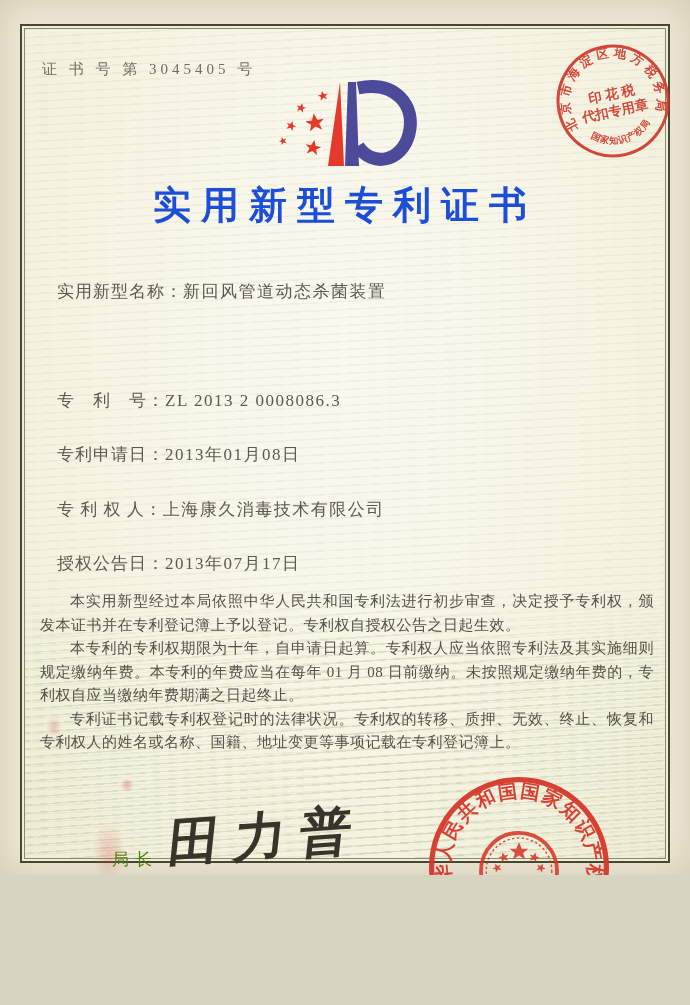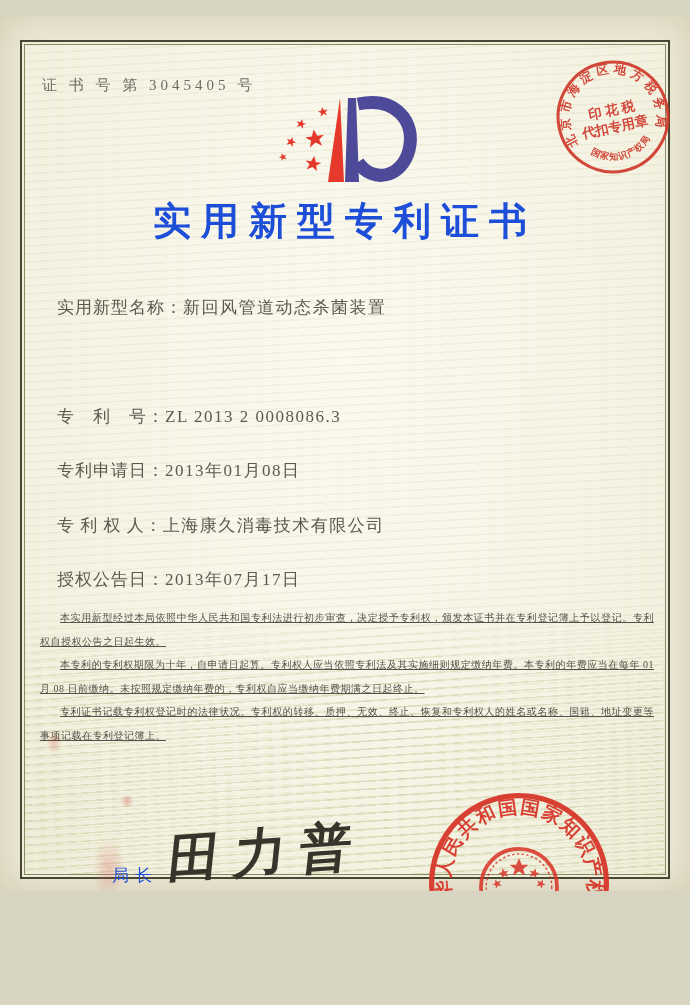--- a/index.html
+++ b/index.html
@@ -4,7 +4,7 @@
 <style>
   html,body{margin:0;padding:0;background:#d8d4c2;}
   .page{
-    position:relative;width:690px;height:875px;margin:16px auto;
+    position:relative;width:690px;height:875px;margin:0 auto;
     background:#efead7;overflow:hidden;
     font-family:"Liberation Serif","DejaVu Serif",serif;
     box-shadow:inset 0 0 40px rgba(120,110,70,.25);

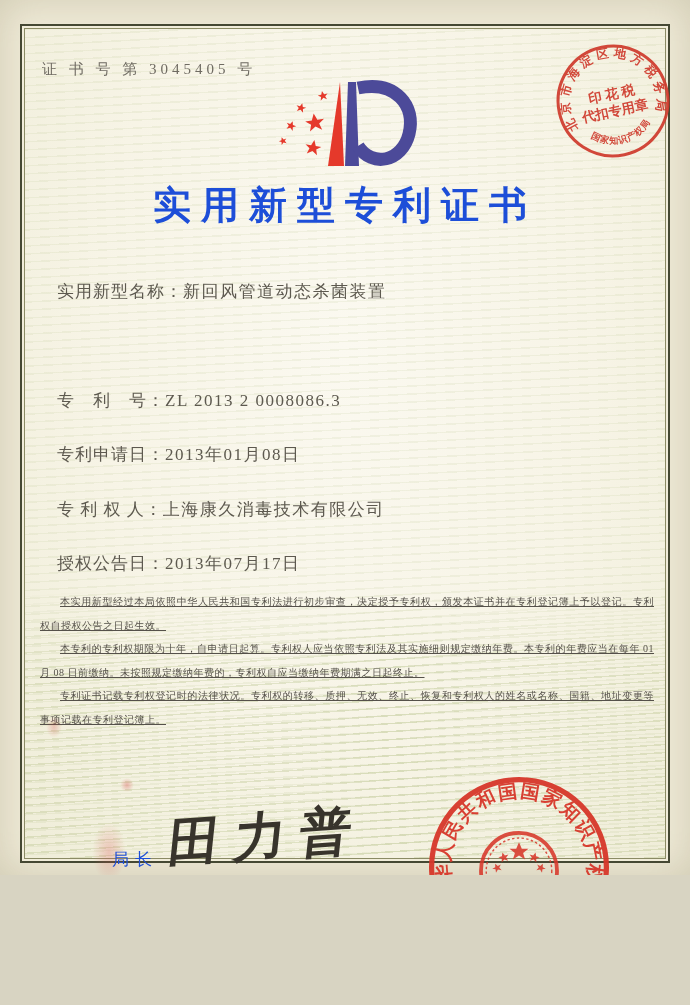--- a/index.html
+++ b/index.html
@@ -40,7 +40,7 @@
   .fvalue{letter-spacing:1.5px;}
   .paras{
     position:absolute;left:40px;right:36px;top:590px;
-    font-size:10px;line-height:23.5px;color:#55514a;text-align:justify;text-decoration:underline;
+    font-size:15px;line-height:23.5px;color:#55514a;text-align:justify;
   }
   .paras p{margin:0;text-indent:2em;letter-spacing:.5px;}
   .sigrole{

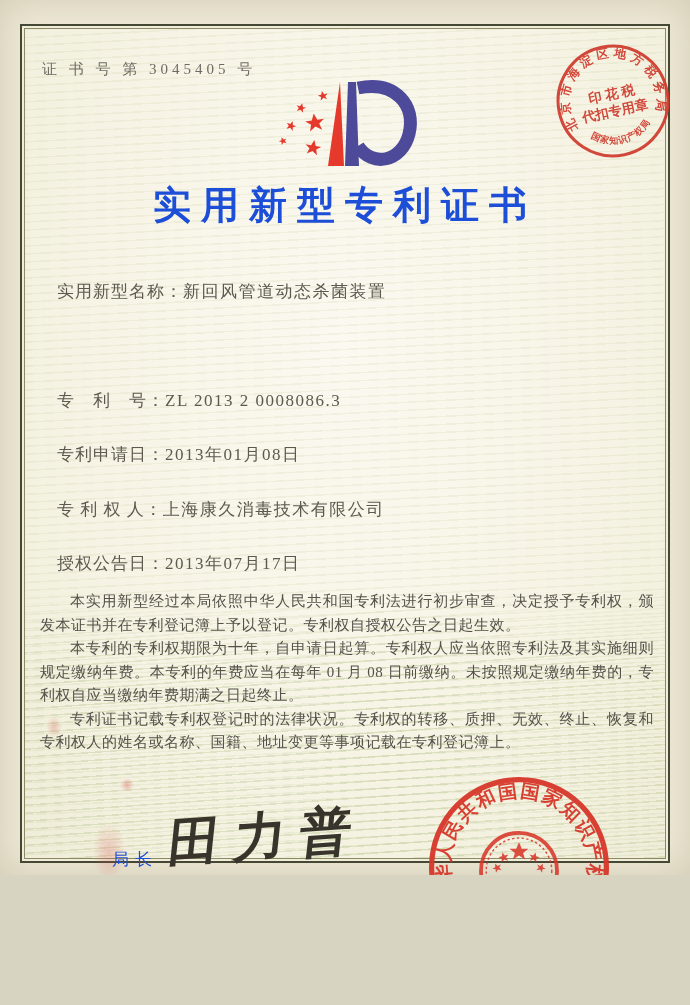--- a/index.html
+++ b/index.html
@@ -45,7 +45,7 @@
   .paras p{margin:0;text-indent:2em;letter-spacing:.5px;}
   .sigrole{
     position:absolute;left:112px;top:848px;font-size:17px;
-    letter-spacing:6px;color:#1d4ed8;
+    letter-spacing:6px;color:#4d7c0f;
   }
   .signame{
     position:absolute;left:168px;top:802px;font-size:52px;font-weight:600;

